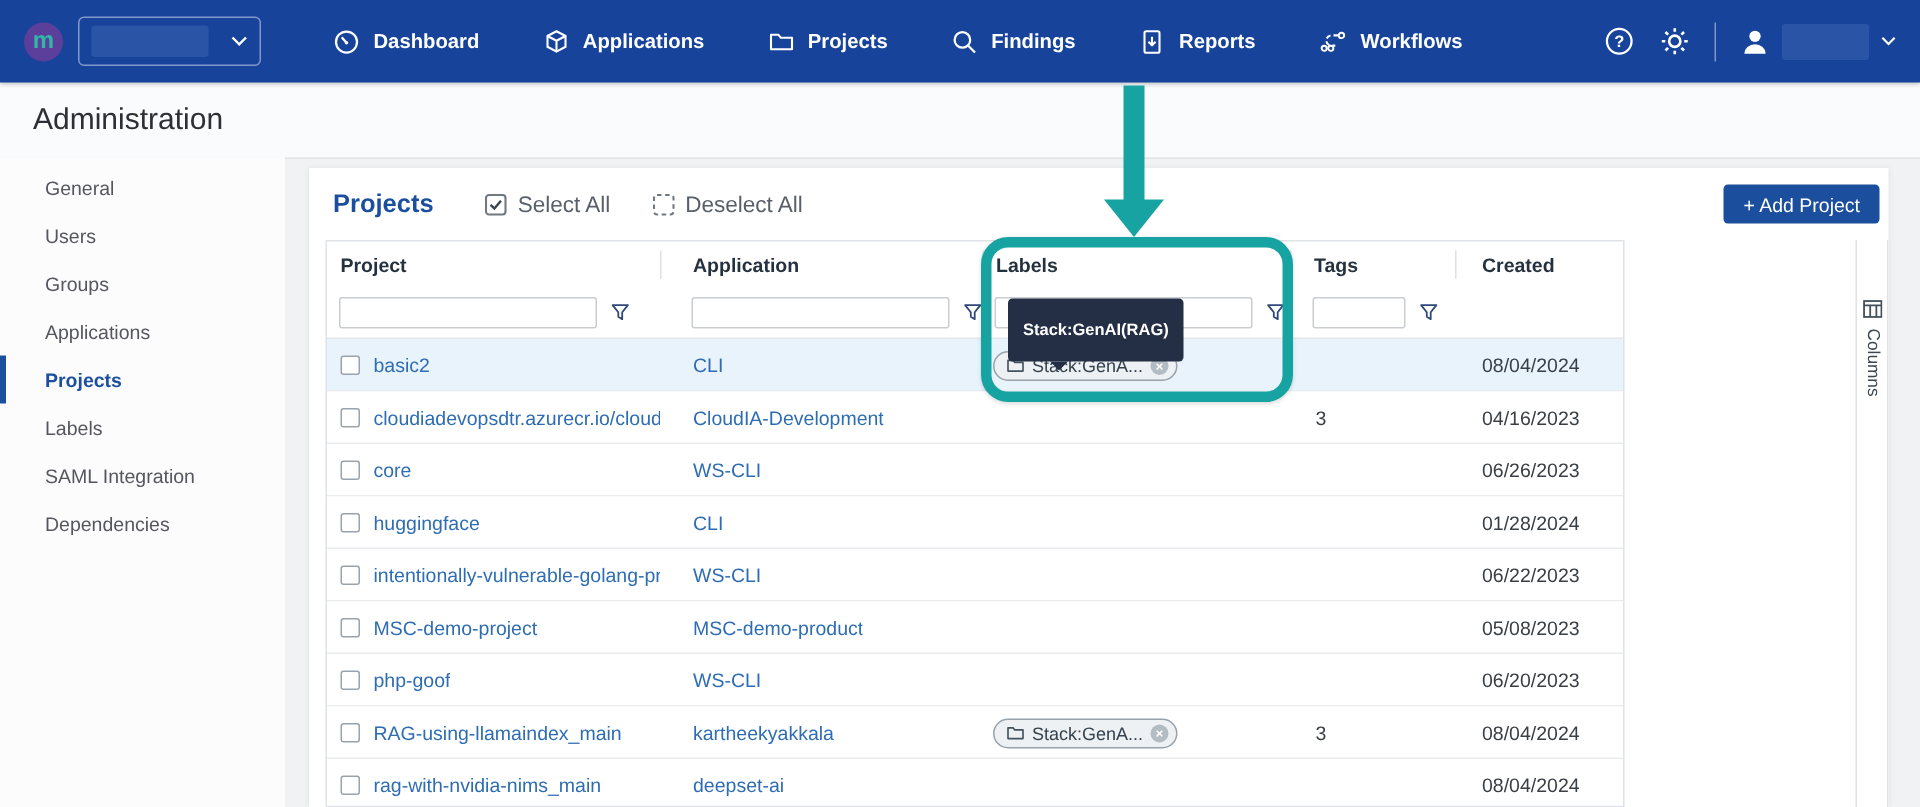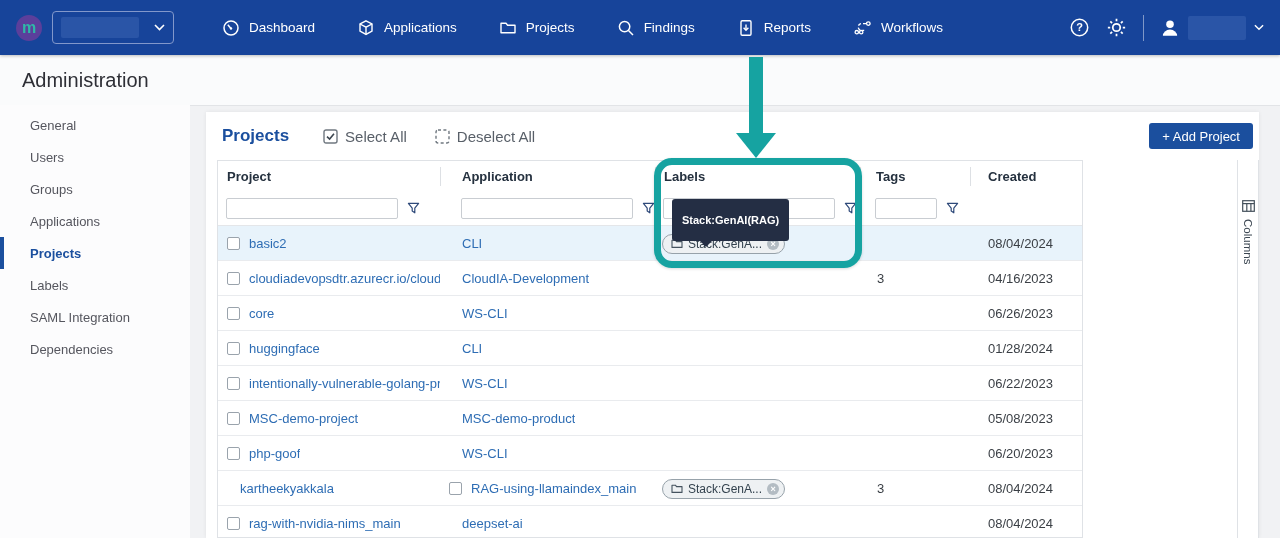--- a/index.html
+++ b/index.html
@@ -16,7 +16,7 @@
   .redacted { background:#2a55a7; border-radius:2px; }
   .org-select .redacted { width:78px; height:21px; }
   .org-select svg { margin-left:auto; }
-  .nav-items { display:flex; align-items:center; margin-left:48px; gap:42px; }
+  .nav-items { display:flex; align-items:center; margin-left:48px; gap:42px;font-weight:bold; }
   .nav-item { display:flex; align-items:center; gap:9px; color:#ffffff; font-size:13.5px; cursor:pointer; white-space:nowrap; }
   .nav-right { margin-left:auto; display:flex; align-items:center; gap:16px; }
   .nav-divider { width:1px; height:26px; background:rgba(255,255,255,.45); }

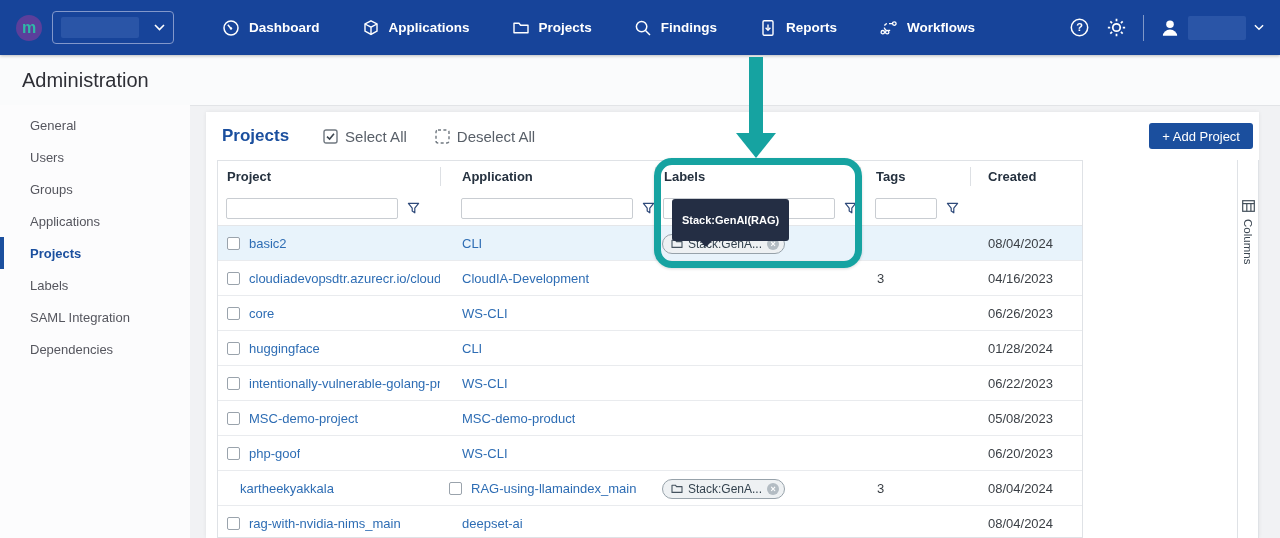--- a/index.html
+++ b/index.html
@@ -408,12 +408,12 @@
           </div>
         </div>
         <div class="tgrid trow">
+          <div class="cell c-proj">
+            <span class="checkbox"></span>
+            <a class="plink">RAG-using-llamaindex_main</a>
+          </div>
           <div class="cell c-app">
             <a class="plink">kartheekyakkala</a>
-          </div>
-          <div class="cell c-proj">
-            <span class="checkbox"></span>
-            <a class="plink">RAG-using-llamaindex_main</a>
           </div>
           <div class="cell c-labels">
             <span class="chip">

